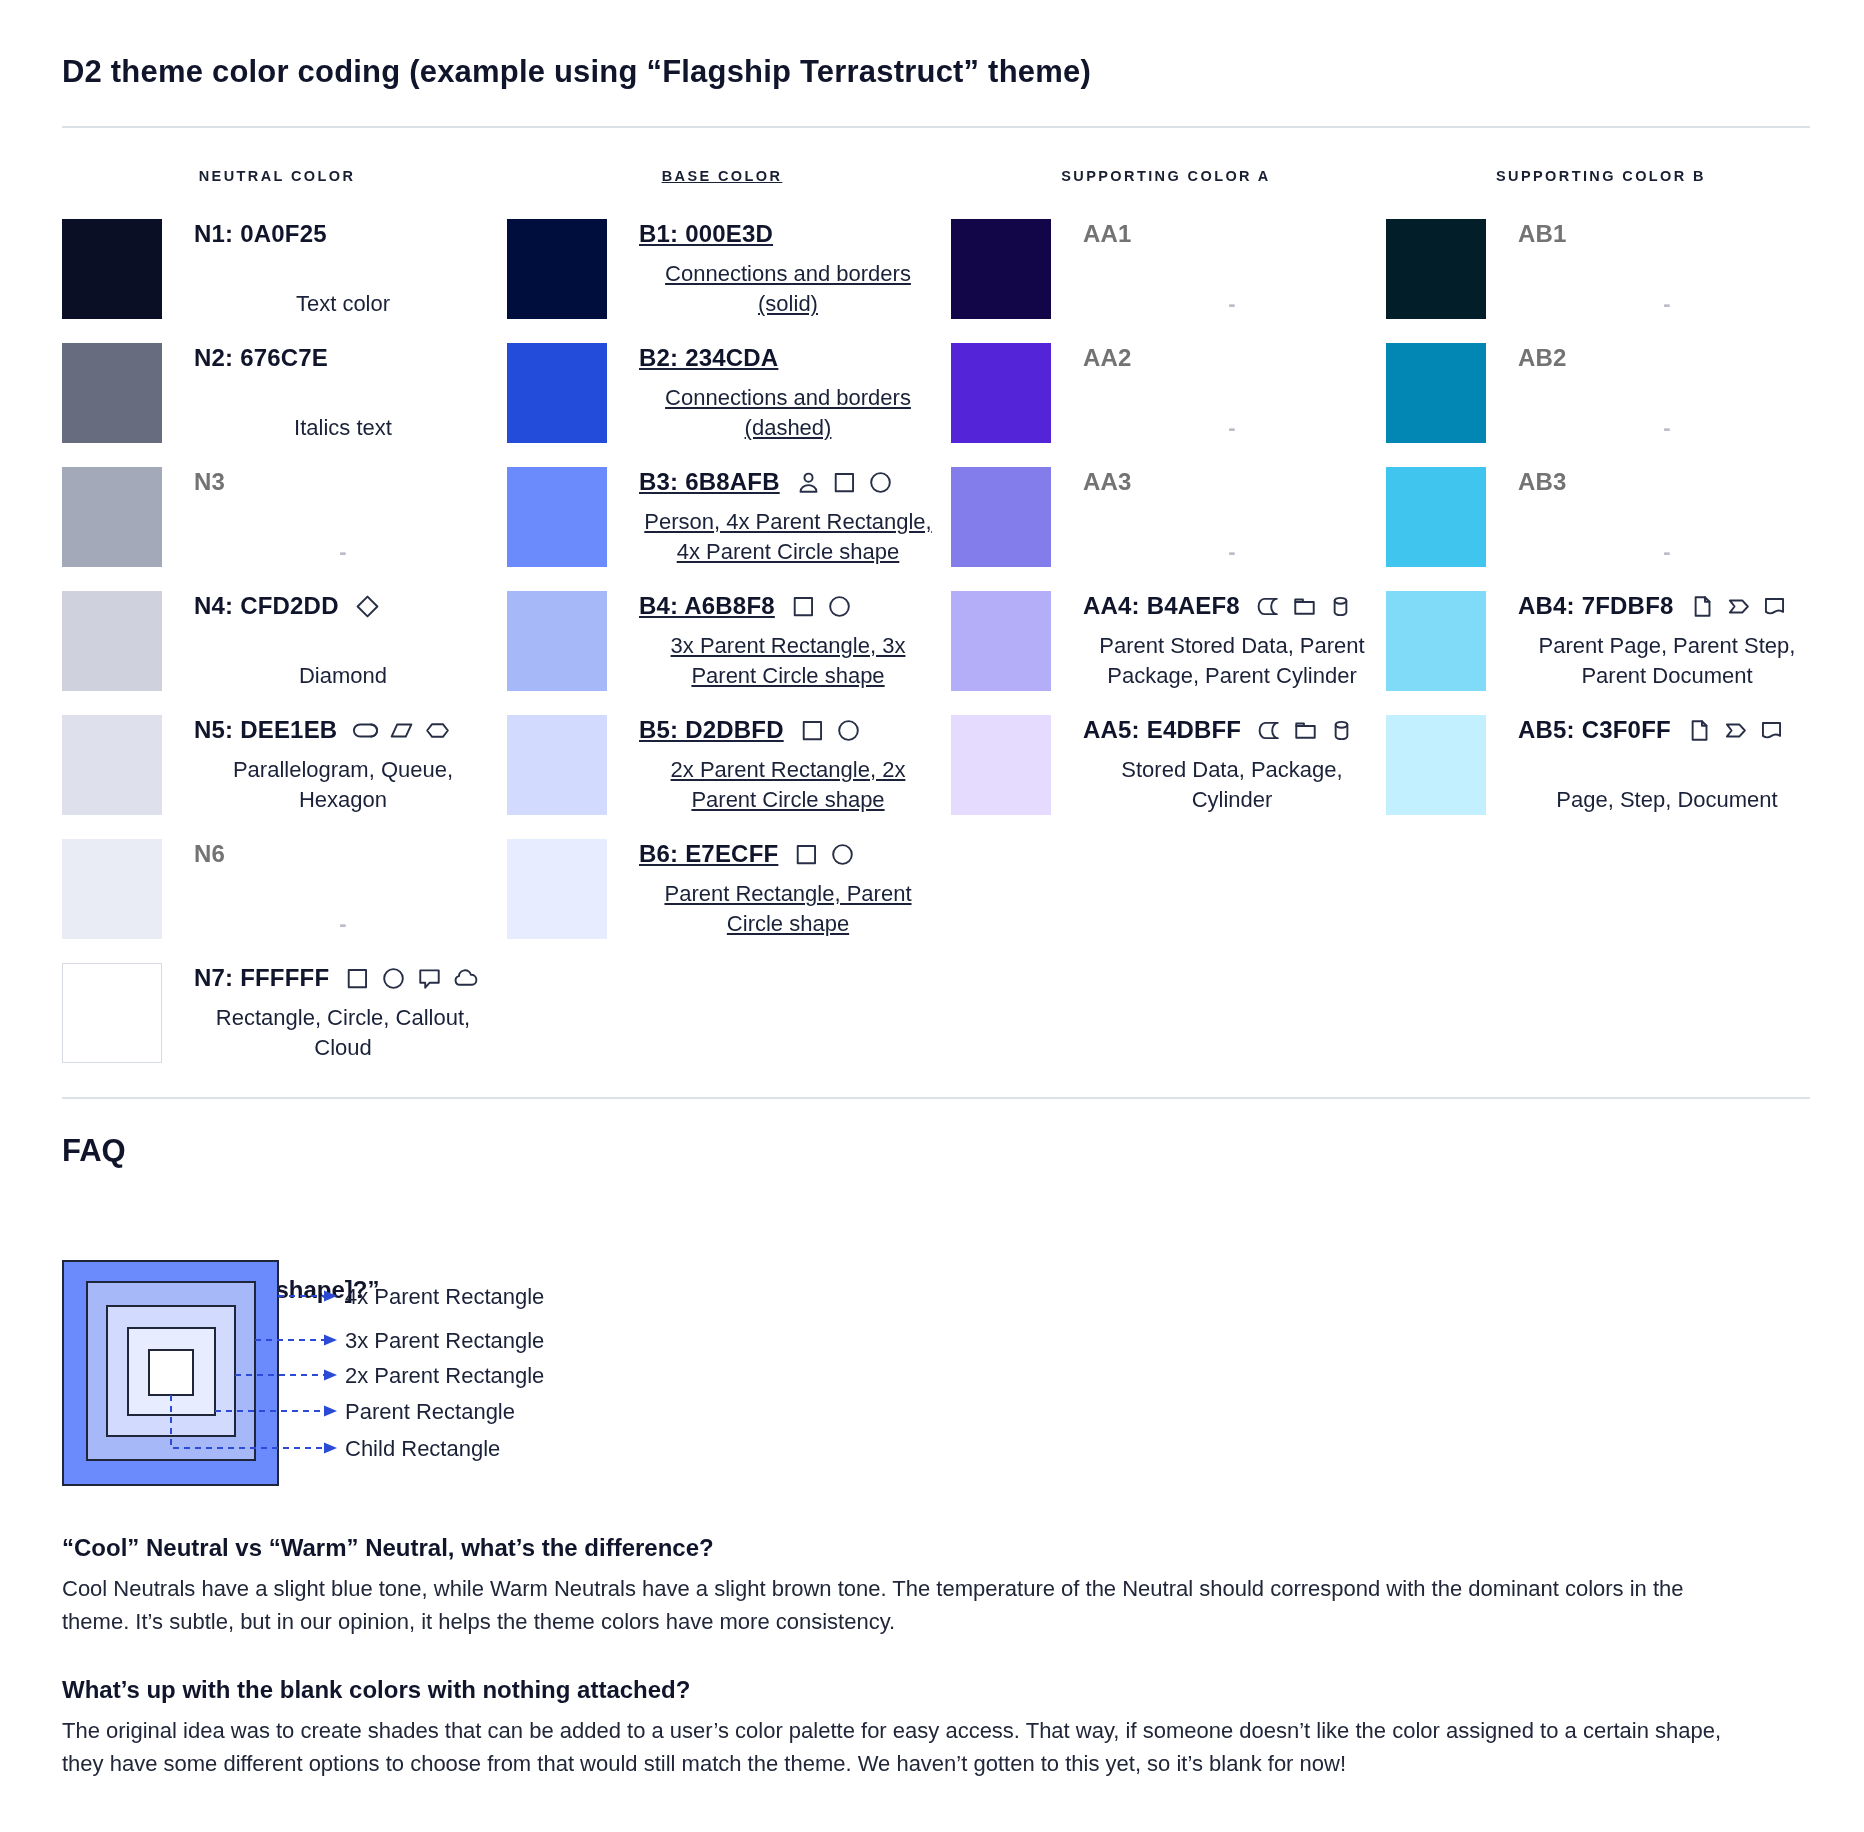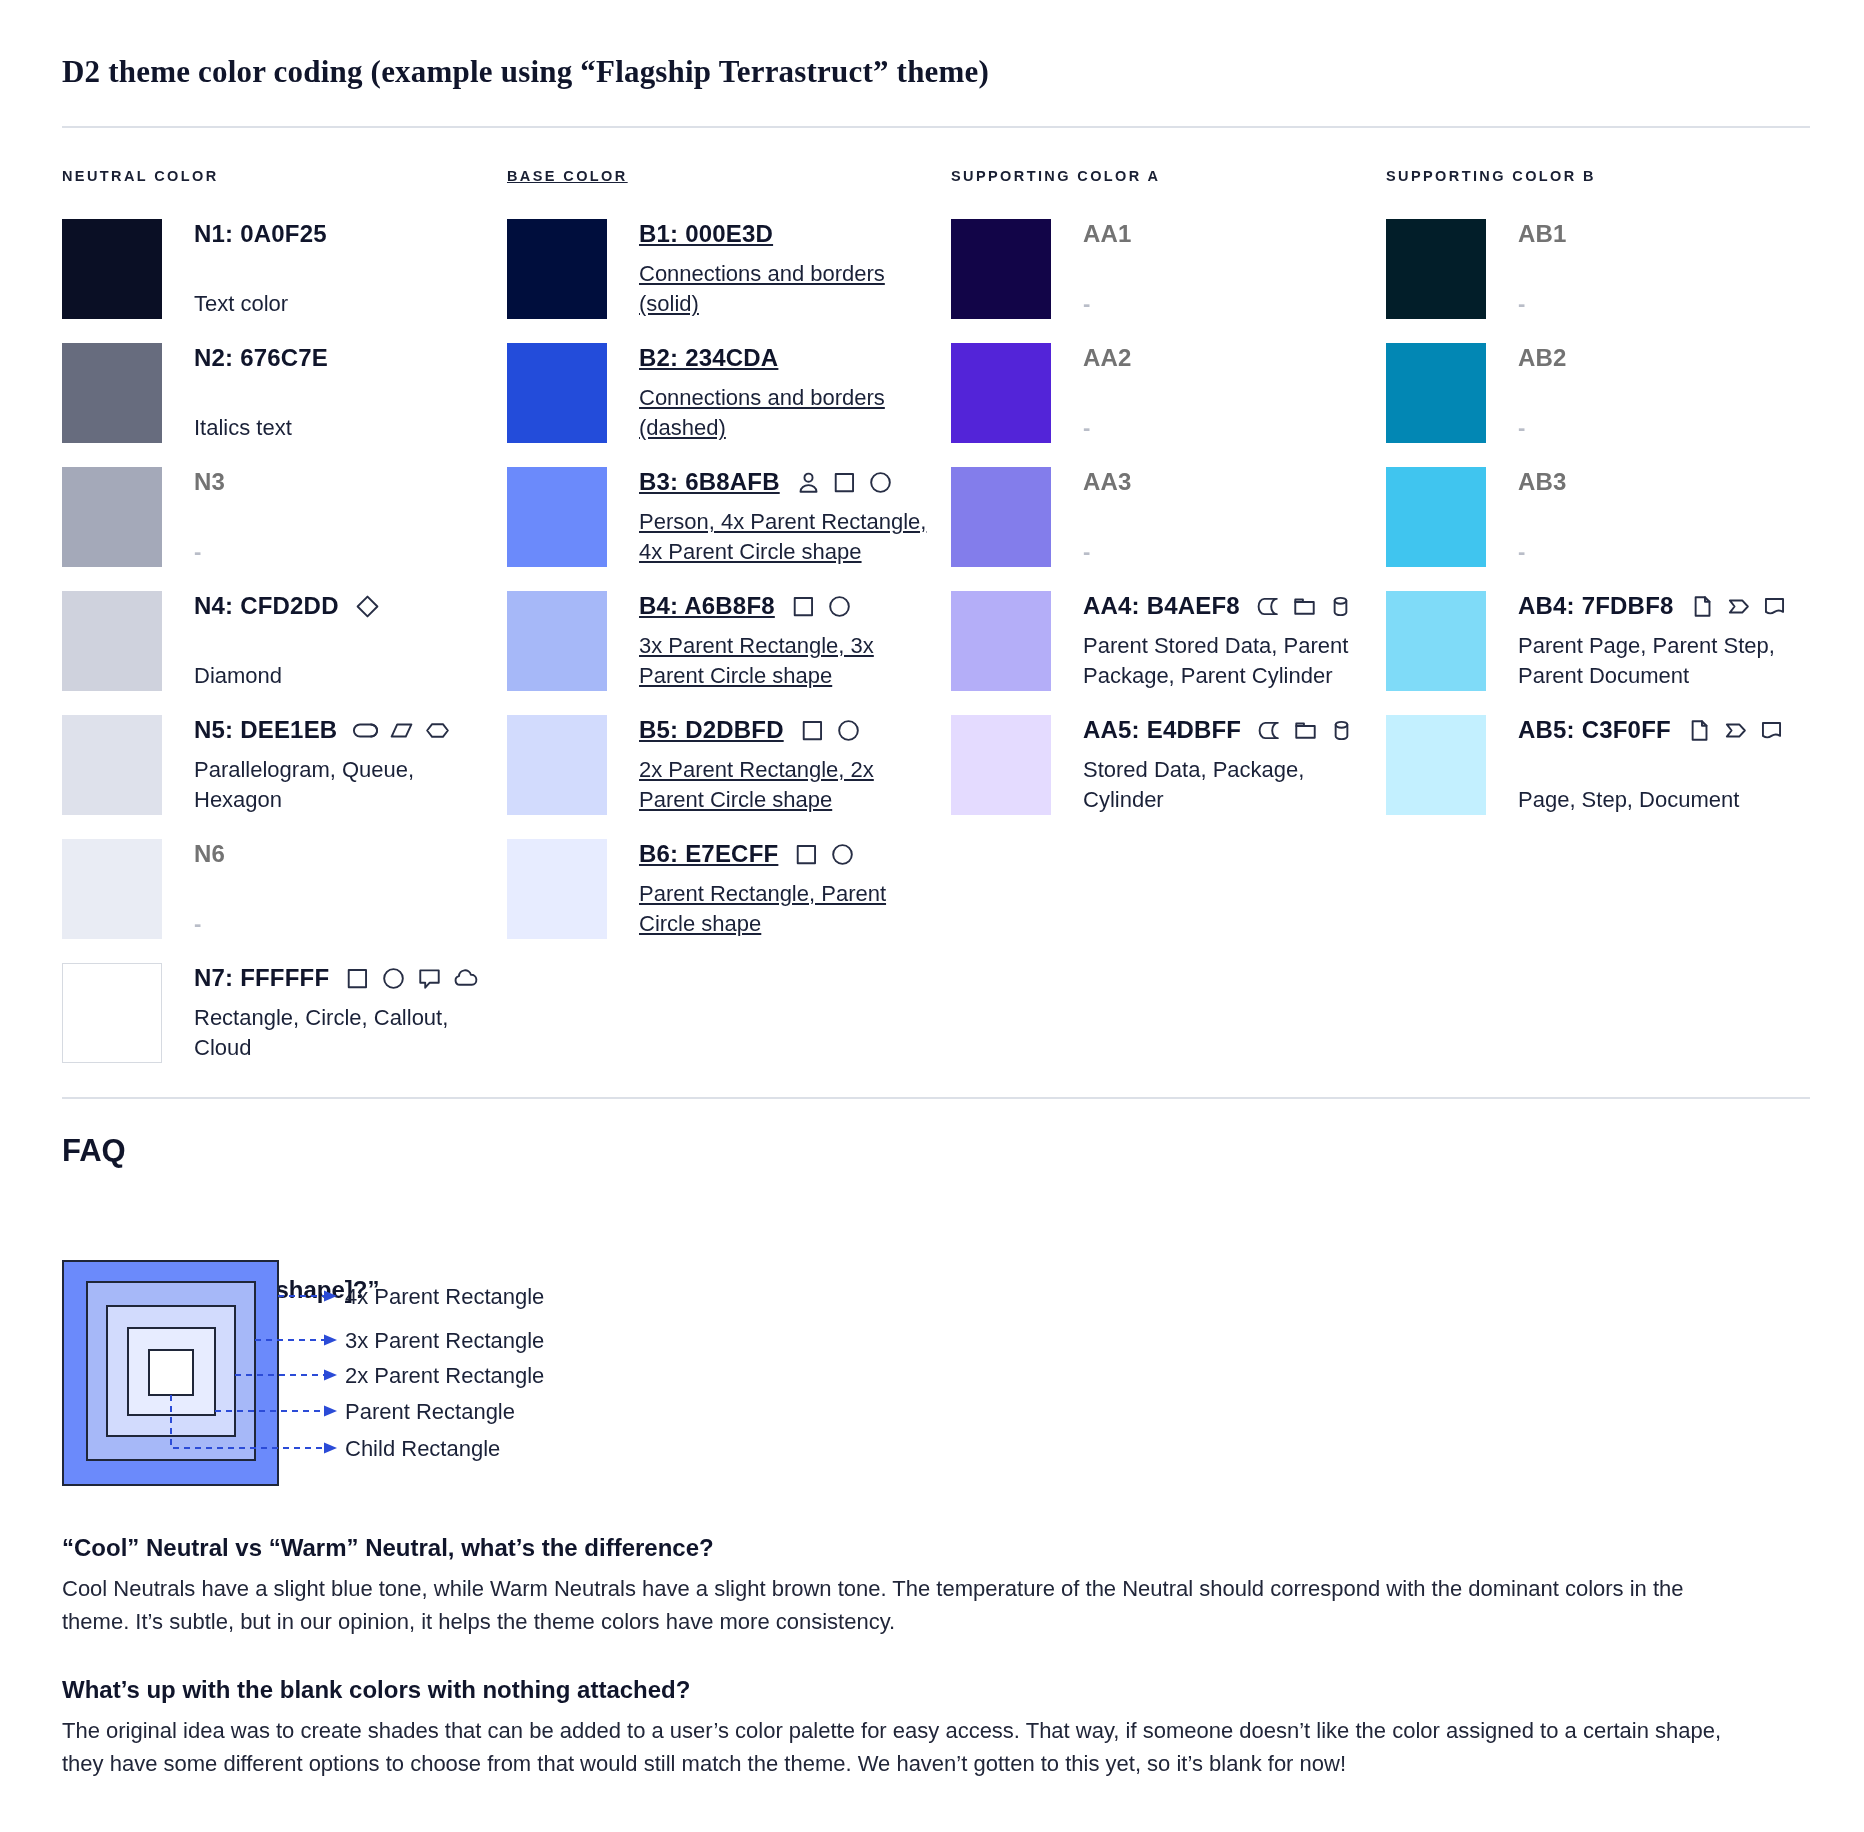--- a/index.html
+++ b/index.html
@@ -8,7 +8,7 @@
     font-family:"Liberation Sans","DejaVu Sans",sans-serif;color:#1A2138;overflow:hidden;
   }
   .page-title{
-    position:absolute;left:62px;top:54px;font-size:31px;font-weight:700;color:#10152B;letter-spacing:.2px;font-family:Liberation Serif, serif;
+    position:absolute;left:62px;top:54px;font-size:31px;font-weight:700;color:#10152B;letter-spacing:.2px;
   }
   .divider{position:absolute;left:62px;width:1748px;height:2px;background:#DCE0E7;}
   #divider-top{top:126px;}

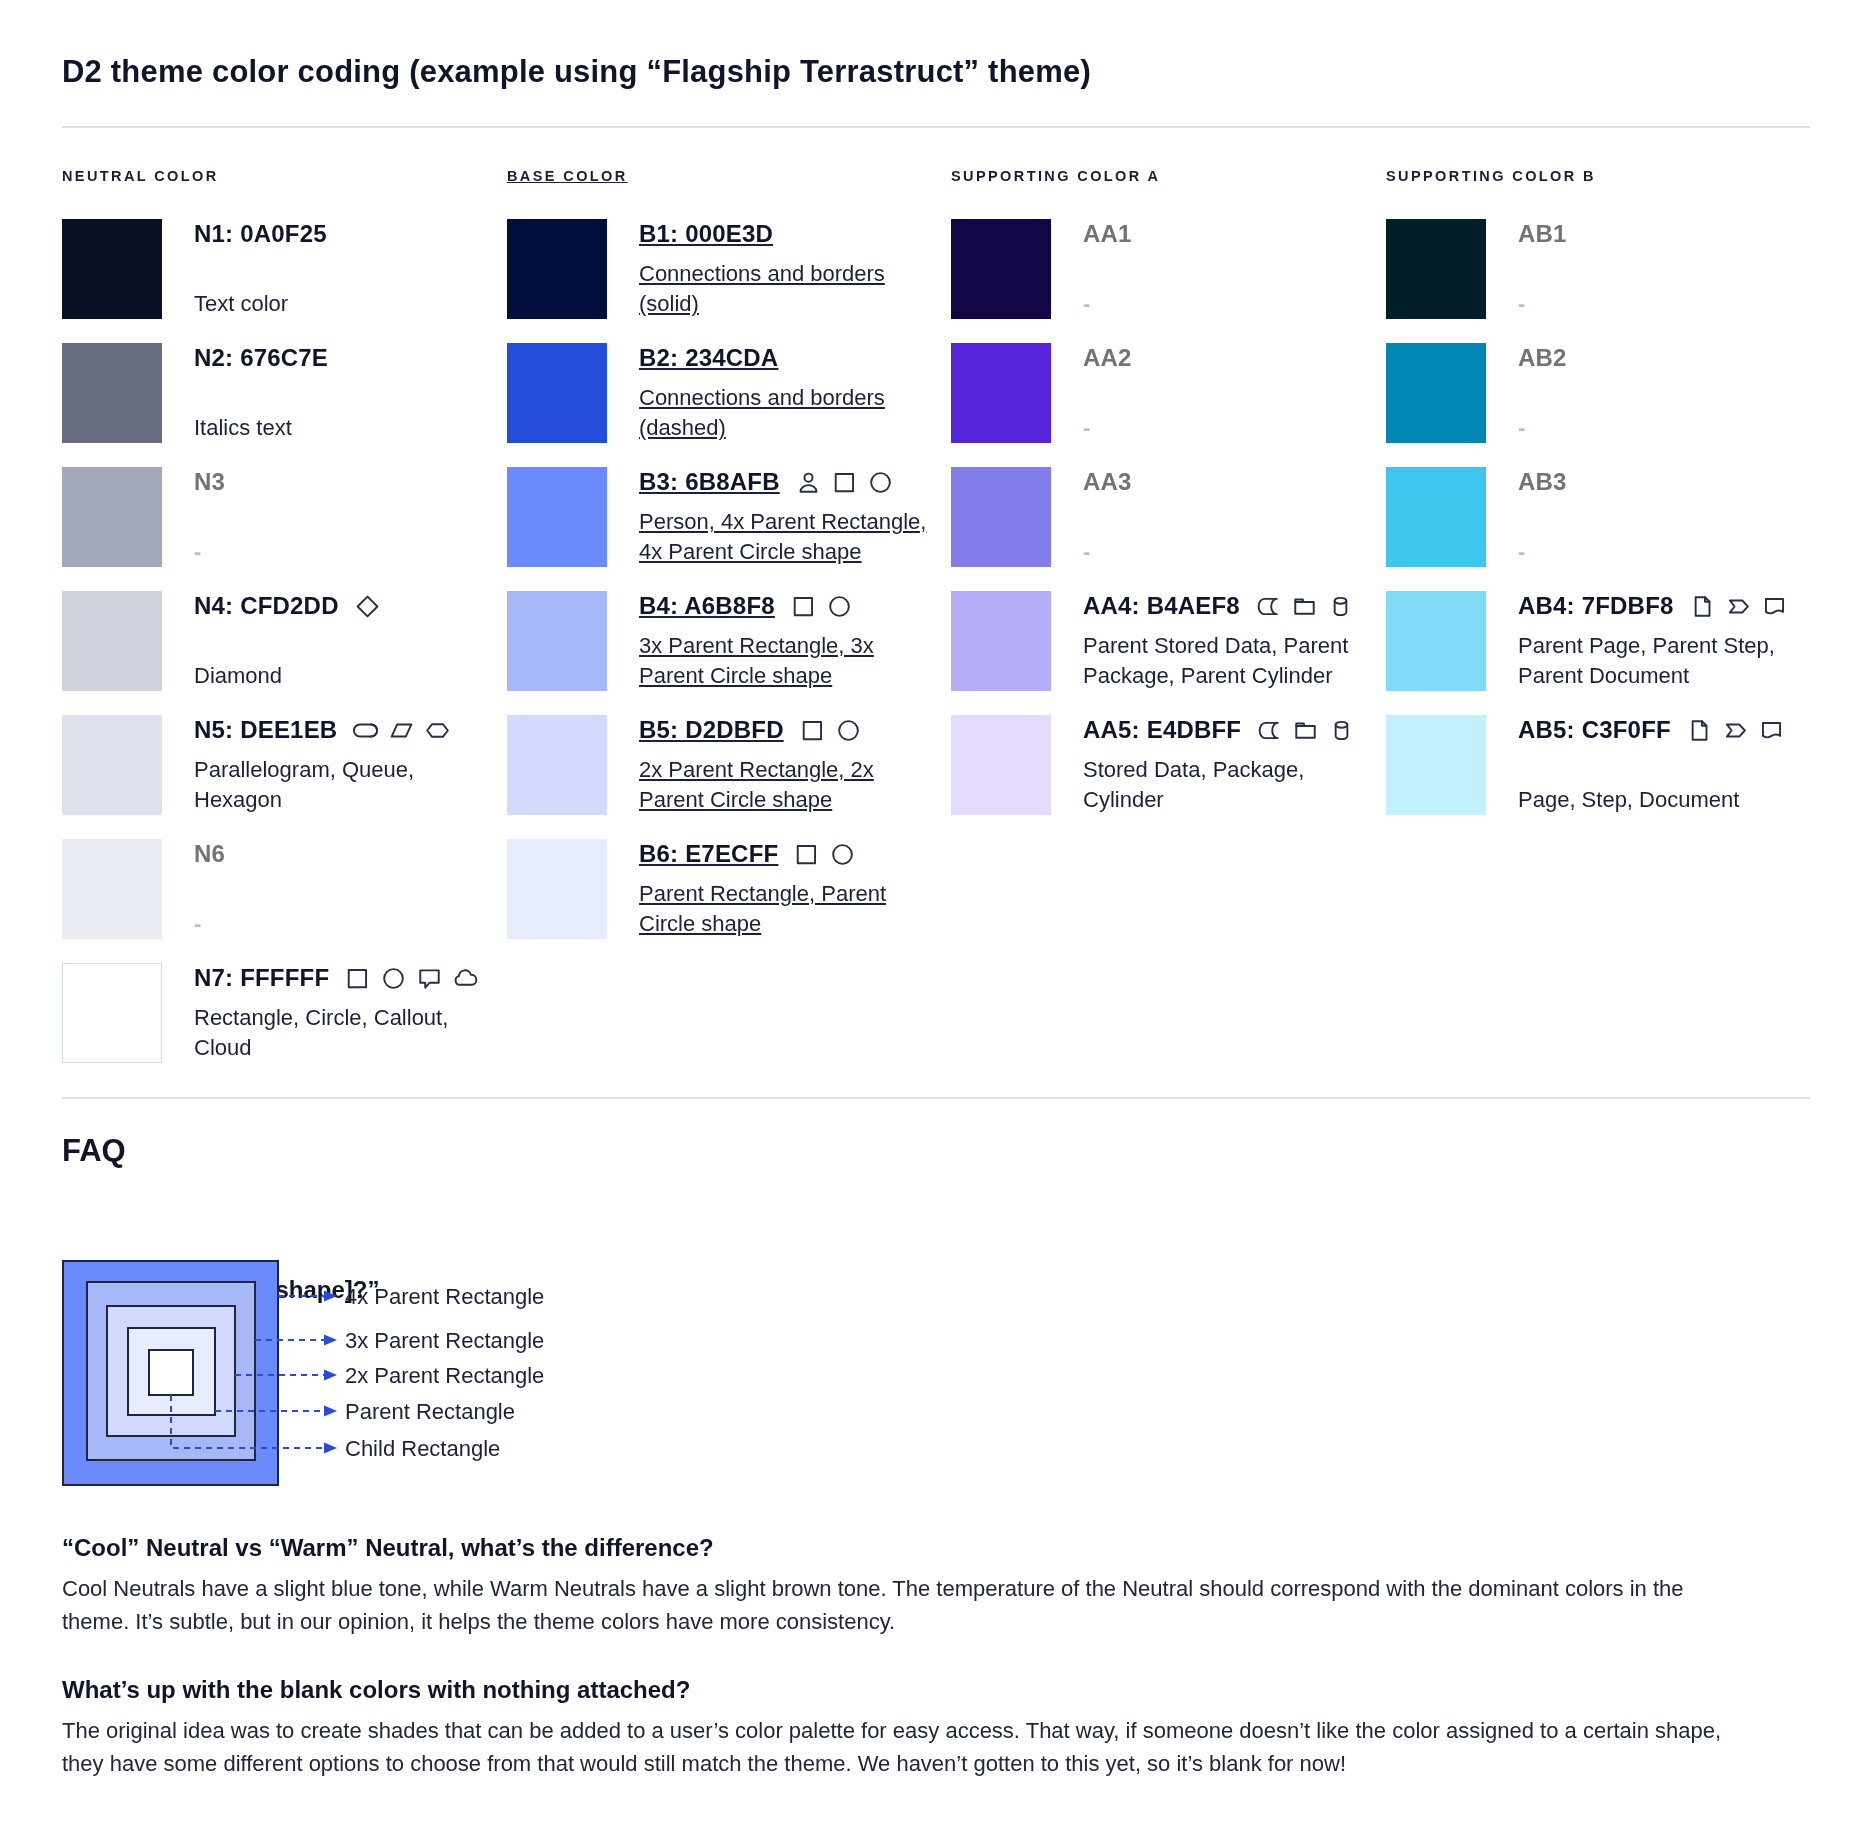--- a/index.html
+++ b/index.html
@@ -14,7 +14,7 @@
   #divider-top{top:126px;}
   #divider-faq{top:1097px;}
   .columns{position:absolute;left:62px;top:168px;width:1760px;}
-  .column{position:absolute;top:0;width:430px;}
+  .column{position:absolute;top:0;width:430px;text-align:center;}
   .column-header{
     font-size:14.5px;font-weight:700;letter-spacing:2.4px;color:#191F33;margin-bottom:35px;white-space:nowrap;
   }

